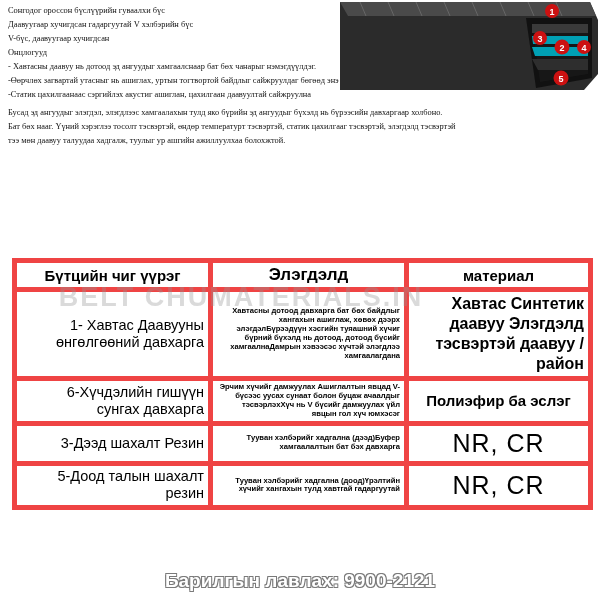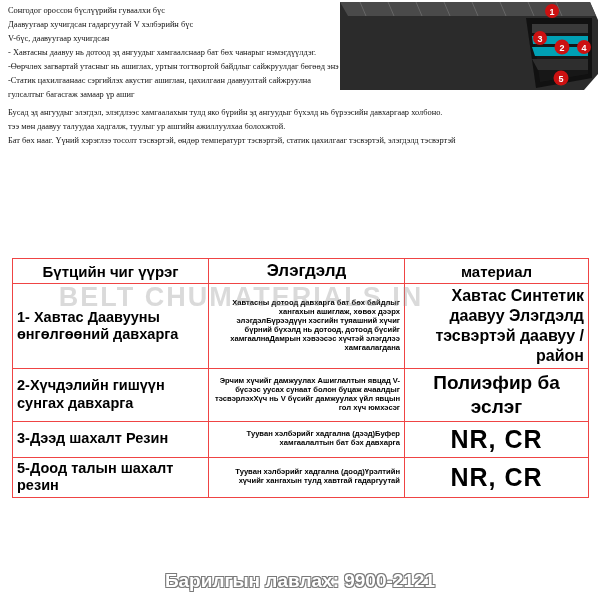--- a/index.html
+++ b/index.html
@@ -156,6 +156,7 @@
     <p>Сонгодог ороссон бүслүүрийн гуваалхи бүс</p>
     <p>Даавуугаар хучигдсан гадаргуутай V хэлбэрийн бүс</p>
     <p>V-бүс, даавуугаар хучигдсан</p>
+    <p>Онцлогууд</p>
     <p>- Хавтасны даавуу нь дотоод эд ангуудыг хамгаалснаар бат бөх чанарыг нэмэгдүүлдэг.</p>
     <p>-Өөрчлөх загвартай утасныг нь ашиглах, уртын тогтвортой байдлыг сайжруулдаг бөгөөд энэ нь маш сайн байдал элэгдэл, зэврэлт, халуунд тэсвэртэй.</p>
     <p>-Статик цахилгаанаас сэргийлэх акустиг ашиглан, цахилгаан даавуултай сайжруулна</p>

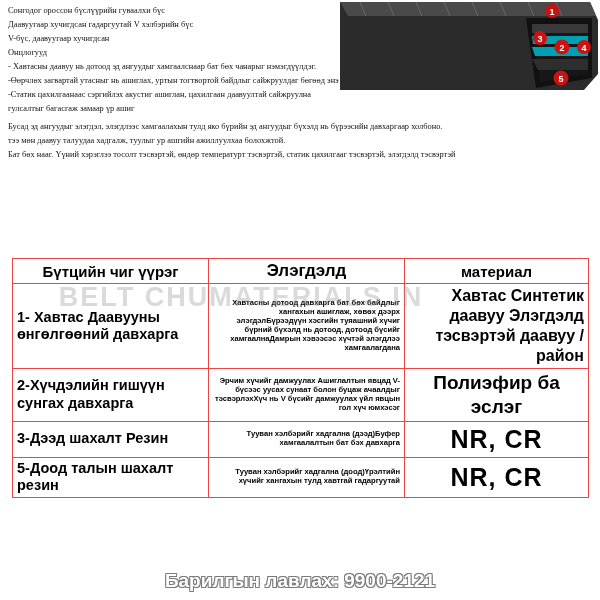--- a/index.html
+++ b/index.html
@@ -160,7 +160,6 @@
     <p>- Хавтасны даавуу нь дотоод эд ангуудыг хамгаалснаар бат бөх чанарыг нэмэгдүүлдэг.</p>
     <p>-Өөрчлөх загвартай утасныг нь ашиглах, уртын тогтвортой байдлыг сайжруулдаг бөгөөд энэ нь маш сайн байдал элэгдэл, зэврэлт, халуунд тэсвэртэй.</p>
     <p>-Статик цахилгаанаас сэргийлэх акустиг ашиглан, цахилгаан даавуултай сайжруулна</p>
-    <p>гулсалтыг багасгаж замаар үр ашиг</p>
     <div class="gap"></div>
     <p>Бусад эд ангуудыг элэгдэл, элэгдлээс хамгаалахын тулд яко бүрийн эд ангуудыг бүхэлд нь бүрээсийн давхаргаар холбоно.</p>
     <p>тээ мөн даавуу талуудаа хадгалж, туулыг ур ашгийн ажиллуулхаа болохжтой.</p>

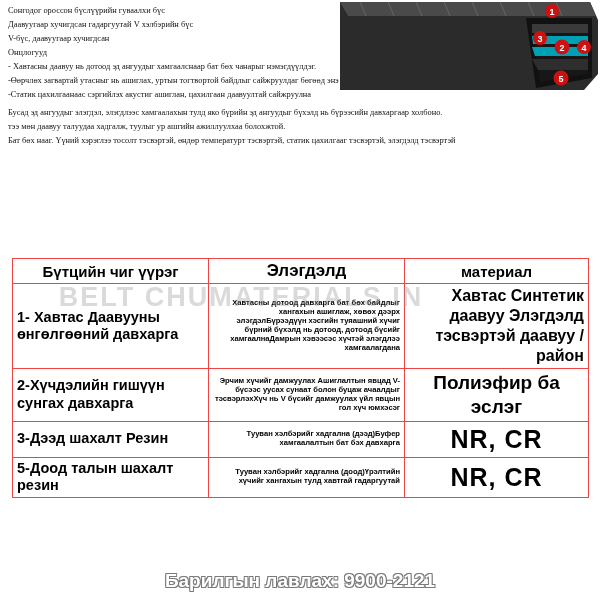--- a/index.html
+++ b/index.html
@@ -162,8 +162,8 @@
     <p>-Статик цахилгаанаас сэргийлэх акустиг ашиглан, цахилгаан даавуултай сайжруулна</p>
     <div class="gap"></div>
     <p>Бусад эд ангуудыг элэгдэл, элэгдлээс хамгаалахын тулд яко бүрийн эд ангуудыг бүхэлд нь бүрээсийн давхаргаар холбоно.</p>
+    <p>Бат бөх нааг. Үүний хэрэглээ тосолт тэсвэртэй, өндөр температурт тэсвэртэй, статик цахилгааг тэсвэртэй, элэгдэлд тэсвэртэй</p>
     <p>тээ мөн даавуу талуудаа хадгалж, туулыг ур ашгийн ажиллуулхаа болохжтой.</p>
-    <p>Бат бөх нааг. Үүний хэрэглээ тосолт тэсвэртэй, өндөр температурт тэсвэртэй, статик цахилгааг тэсвэртэй, элэгдэлд тэсвэртэй</p>
   </div>
 
   <div class="belt-wrap">

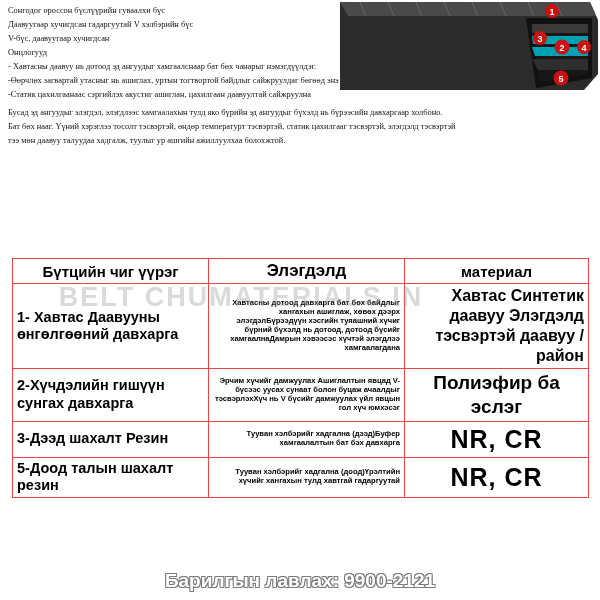--- a/index.html
+++ b/index.html
@@ -75,7 +75,7 @@
     table-layout: fixed;
   }
   table.spec td, table.spec th {
-    border: 1px solid #ef4444;
+    border: 5px solid #ef4444;
     vertical-align: middle;
     padding: 2px 4px;
   }

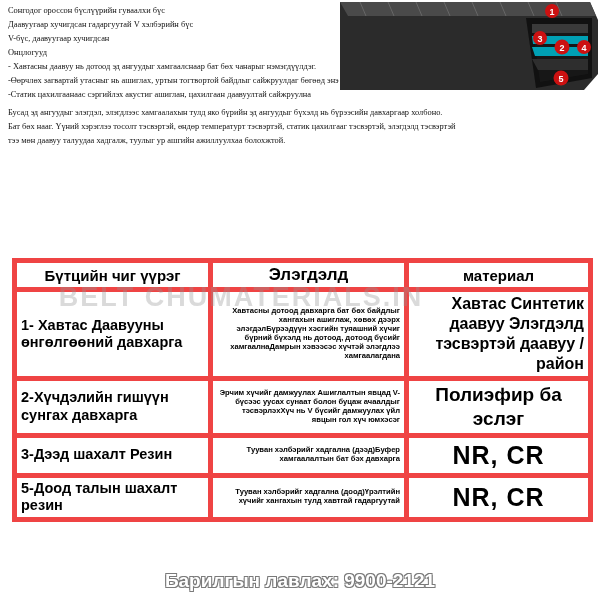--- a/index.html
+++ b/index.html
@@ -96,8 +96,9 @@
 
   td.name {
     font-size: 14.5px;
-    font-weight: bold;
+    font-weight: normal;
     line-height: 1.2;
+    text-align: right;
   }
   td.func {
     font-size: 7.6px;

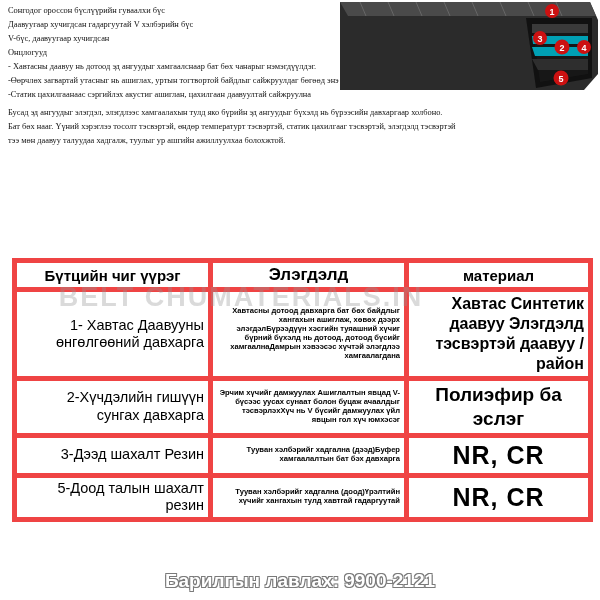--- a/index.html
+++ b/index.html
@@ -227,7 +227,7 @@
         <td class="mat">Хавтас Синтетик даавуу Элэгдэлд тэсвэртэй даавуу /район</td>
       </tr>
       <tr>
-        <td class="name">2-Хүчдэлийн гишүүн сунгах давхарга</td>
+        <td class="name">6-Хүчдэлийн гишүүн сунгах давхарга</td>
         <td class="func">Эрчим хүчийг дамжуулах Ашиглалтын явцад V-бүсээс уусах сунаат болон буцаж ачаалдыг тэсвэрлэхХүч нь V бүсийг дамжуулах үйл явцын гол хүч юмхэсэг</td>
         <td class="mat mid">Полиэфир ба эслэг</td>
       </tr>

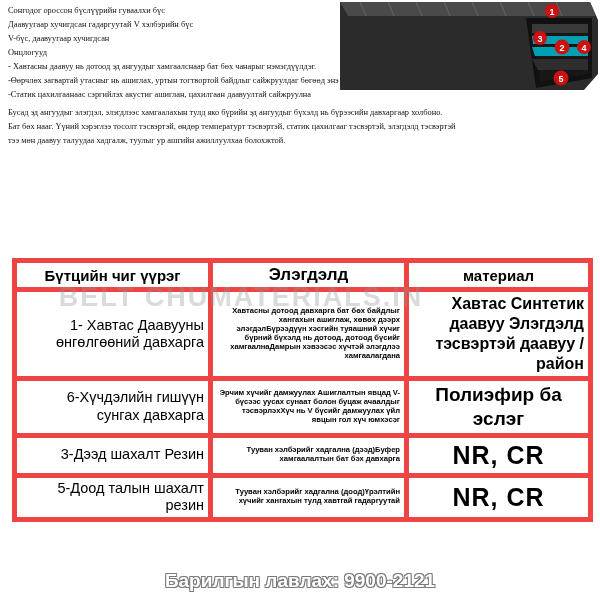--- a/index.html
+++ b/index.html
@@ -119,7 +119,7 @@
     letter-spacing: 1px;
   }
   td.mat.mid {
-    font-size: 19px;
+    font-size: 15px;
     text-align: center;
   }
 

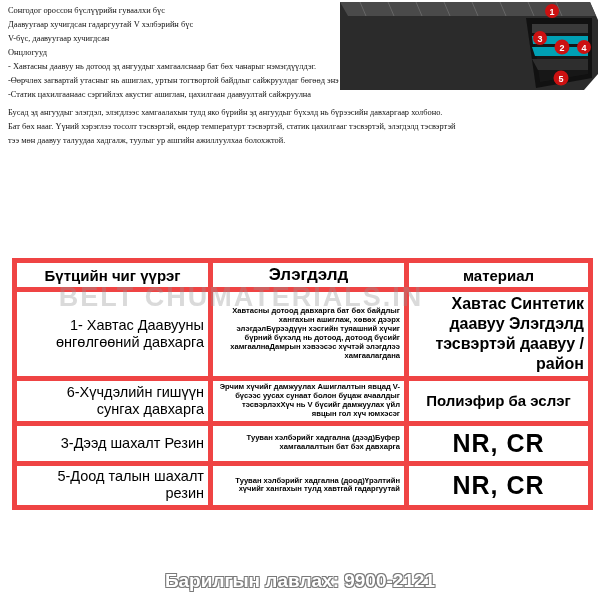--- a/index.html
+++ b/index.html
@@ -114,7 +114,7 @@
   }
   td.mat.big {
     font-size: 25px;
-    font-weight: bold;
+    font-weight: normal;
     text-align: center;
     letter-spacing: 1px;
   }

